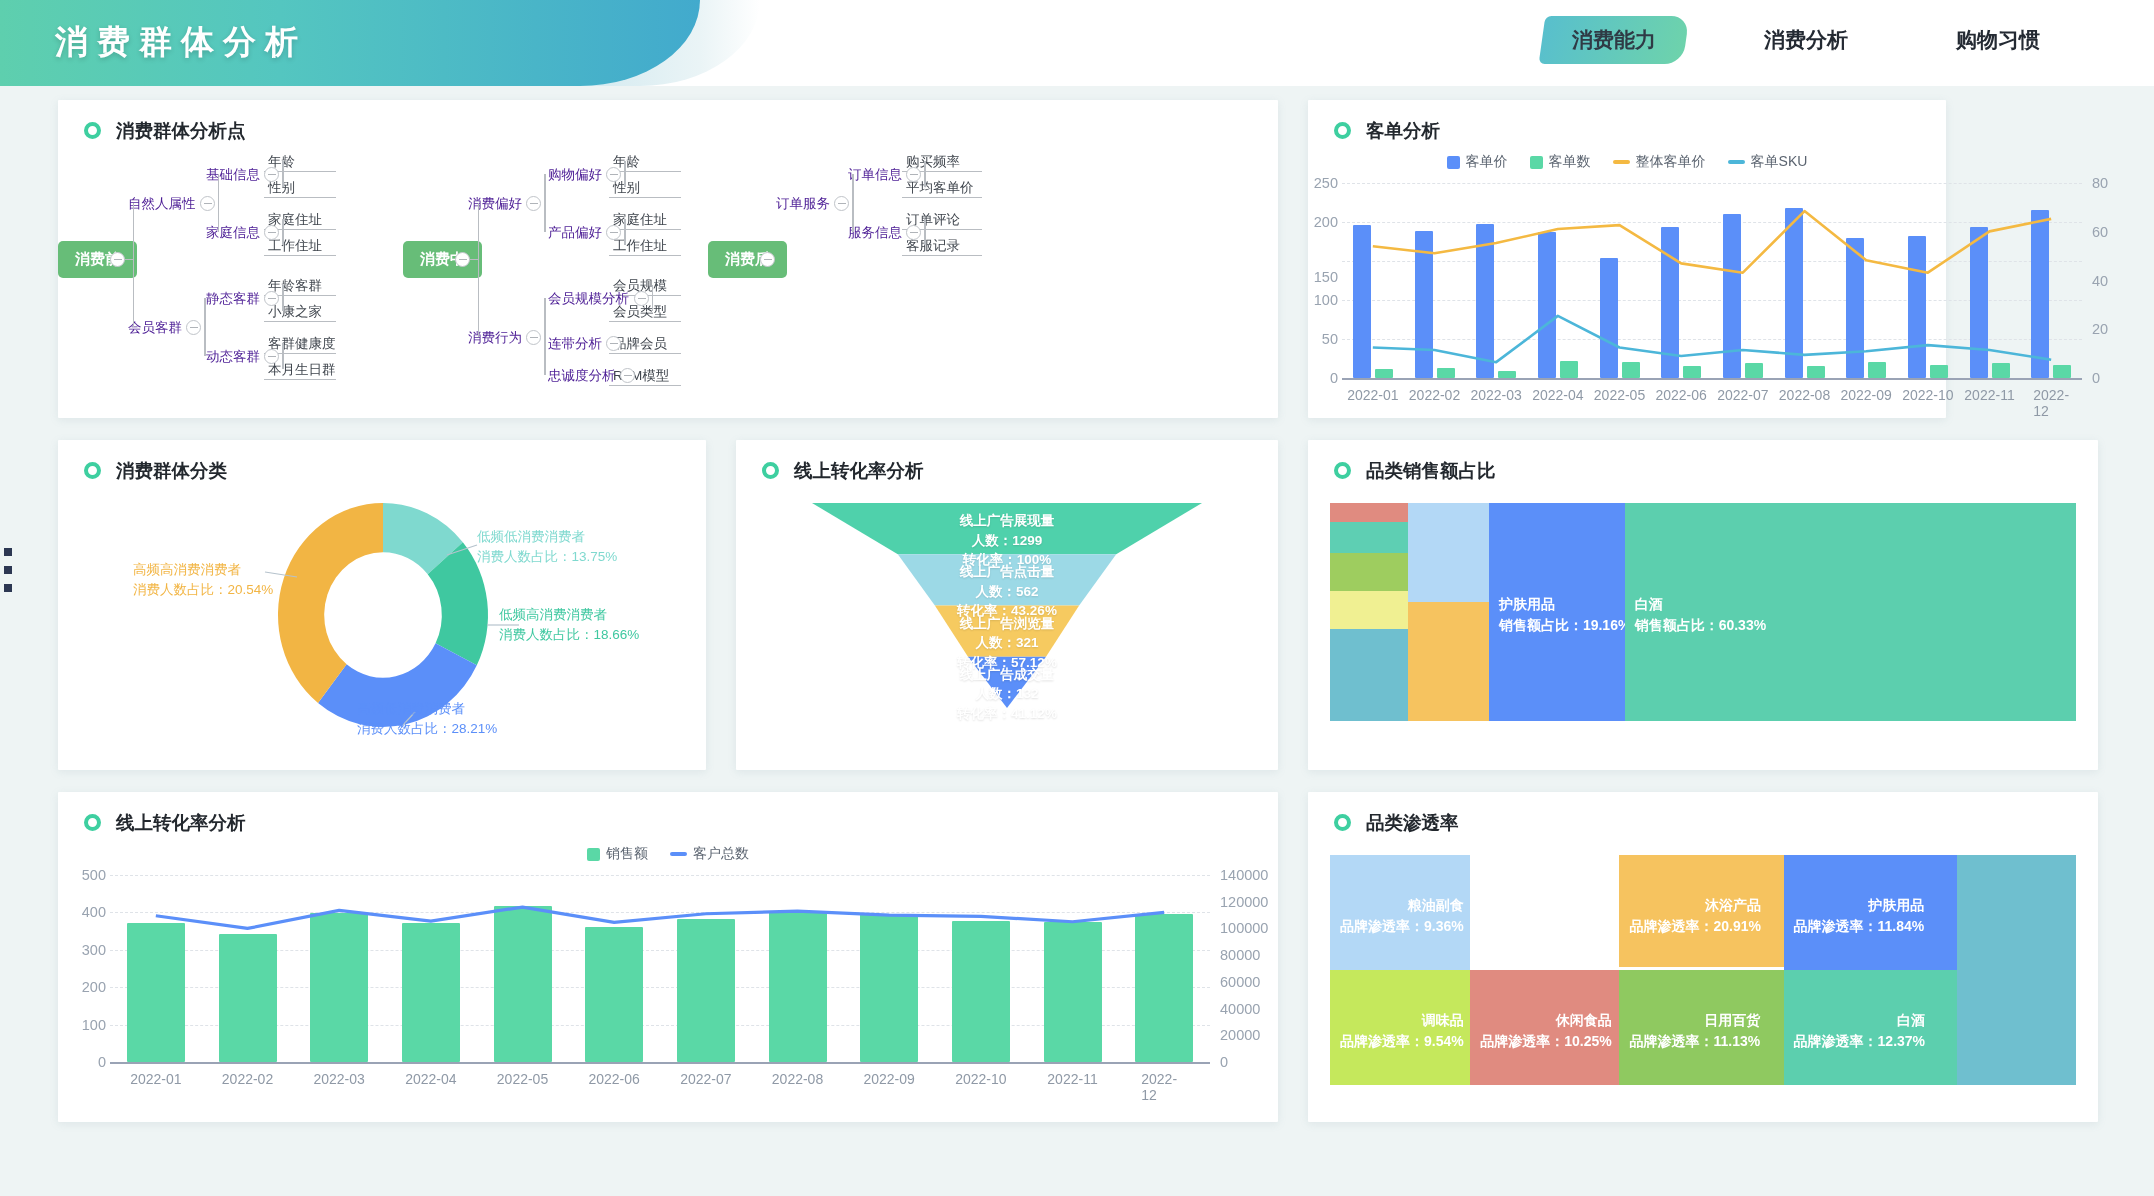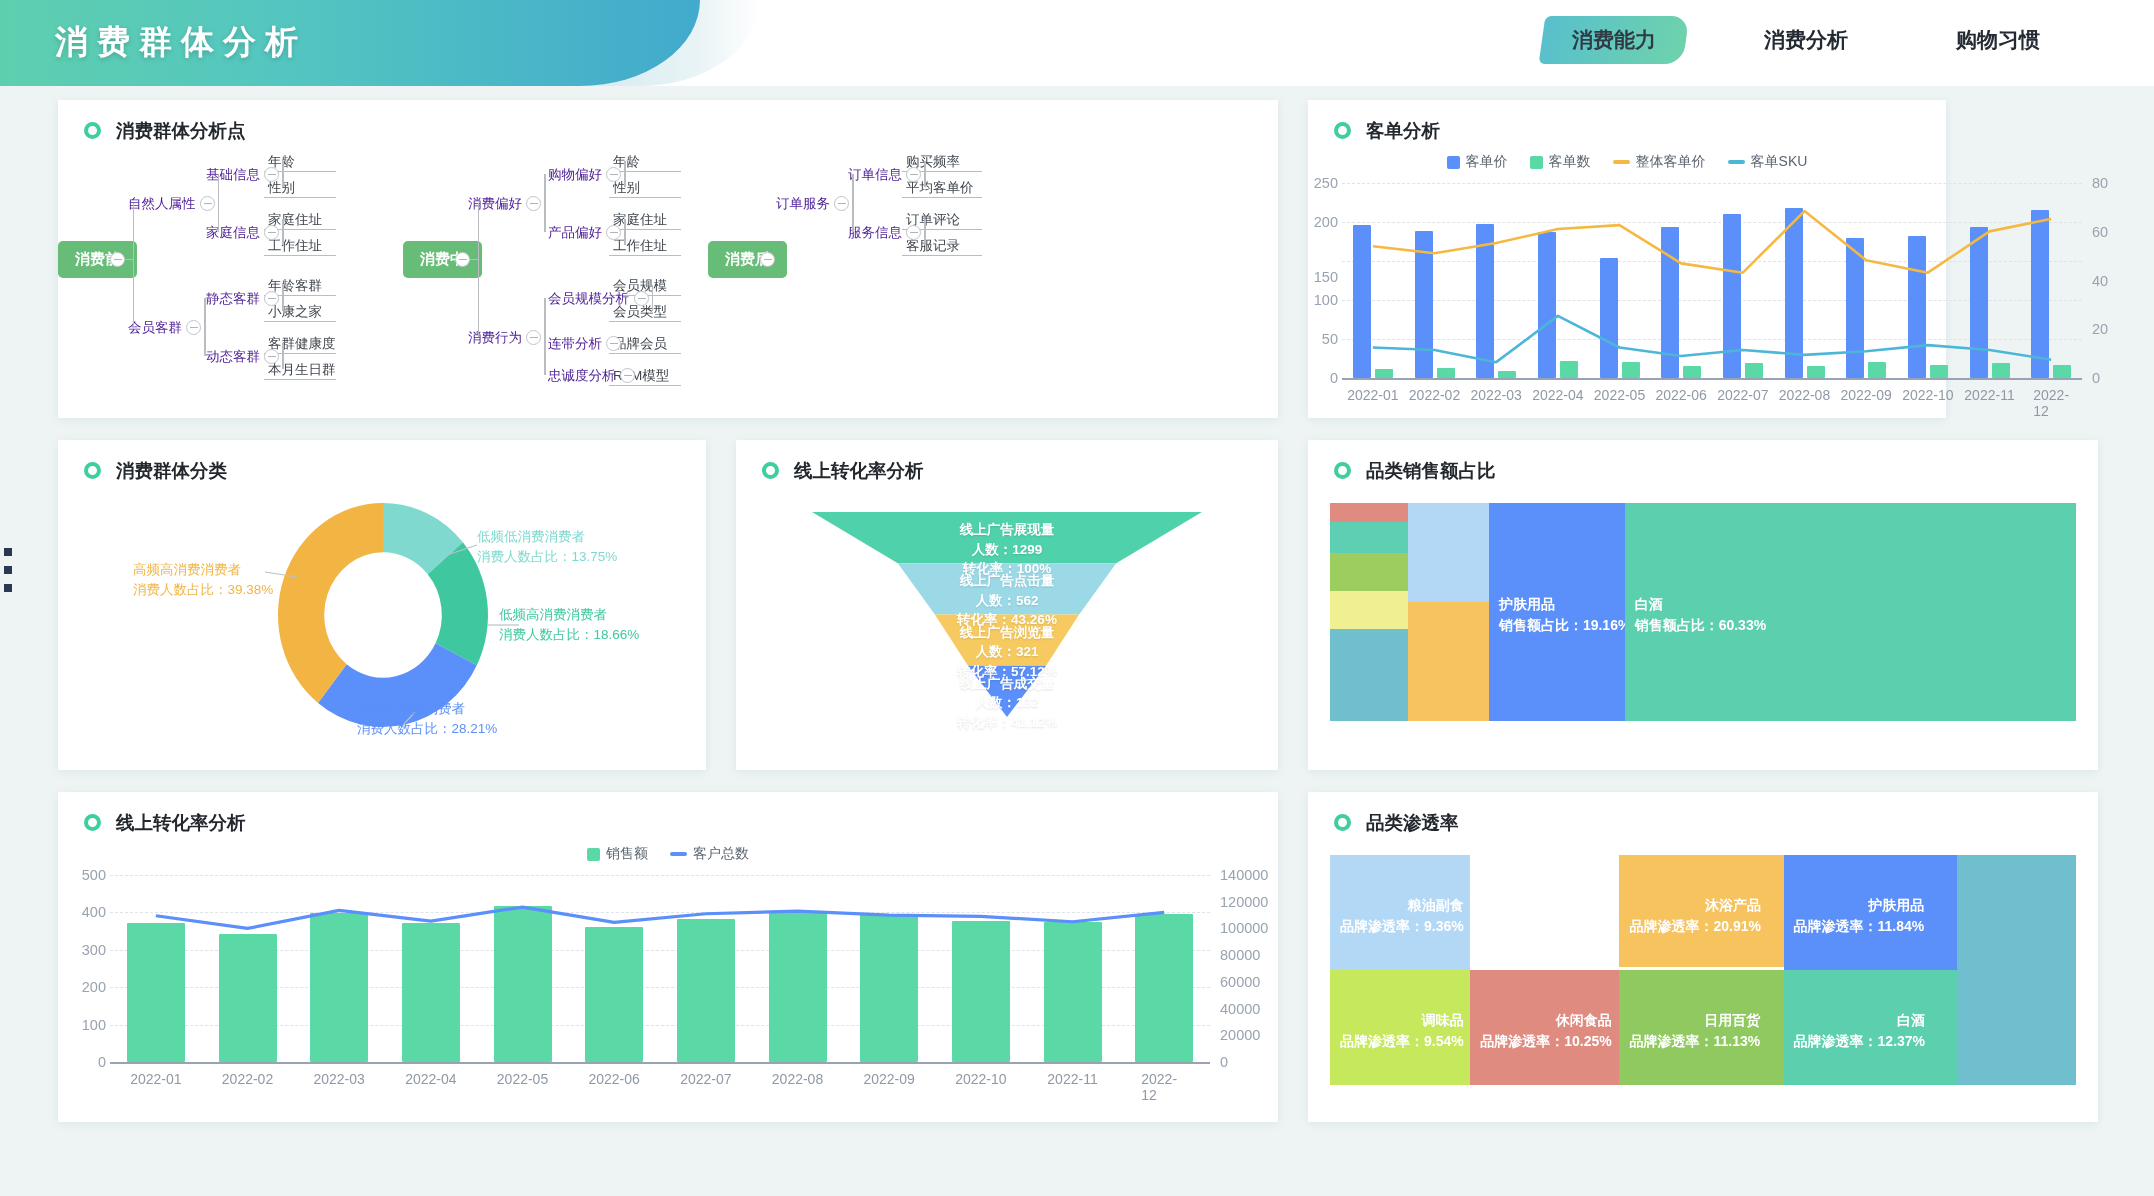--- a/index.html
+++ b/index.html
@@ -97,7 +97,7 @@
   .donut-lbl{ position:absolute; font-size:13.5px; line-height:1.5; white-space:nowrap;}
 
   
-  .funnel{ position:relative; width:390px; height:205px; margin:29px auto 0;}
+  .funnel{ position:relative; width:390px; height:205px; margin:20px auto 0;}
   .fn-txt{ position:absolute; width:100%; text-align:center; color:#fff; font-size:13.5px;
            font-weight:bold; line-height:1.45; text-shadow:0 1px 2px rgba(0,0,0,.12);}
 

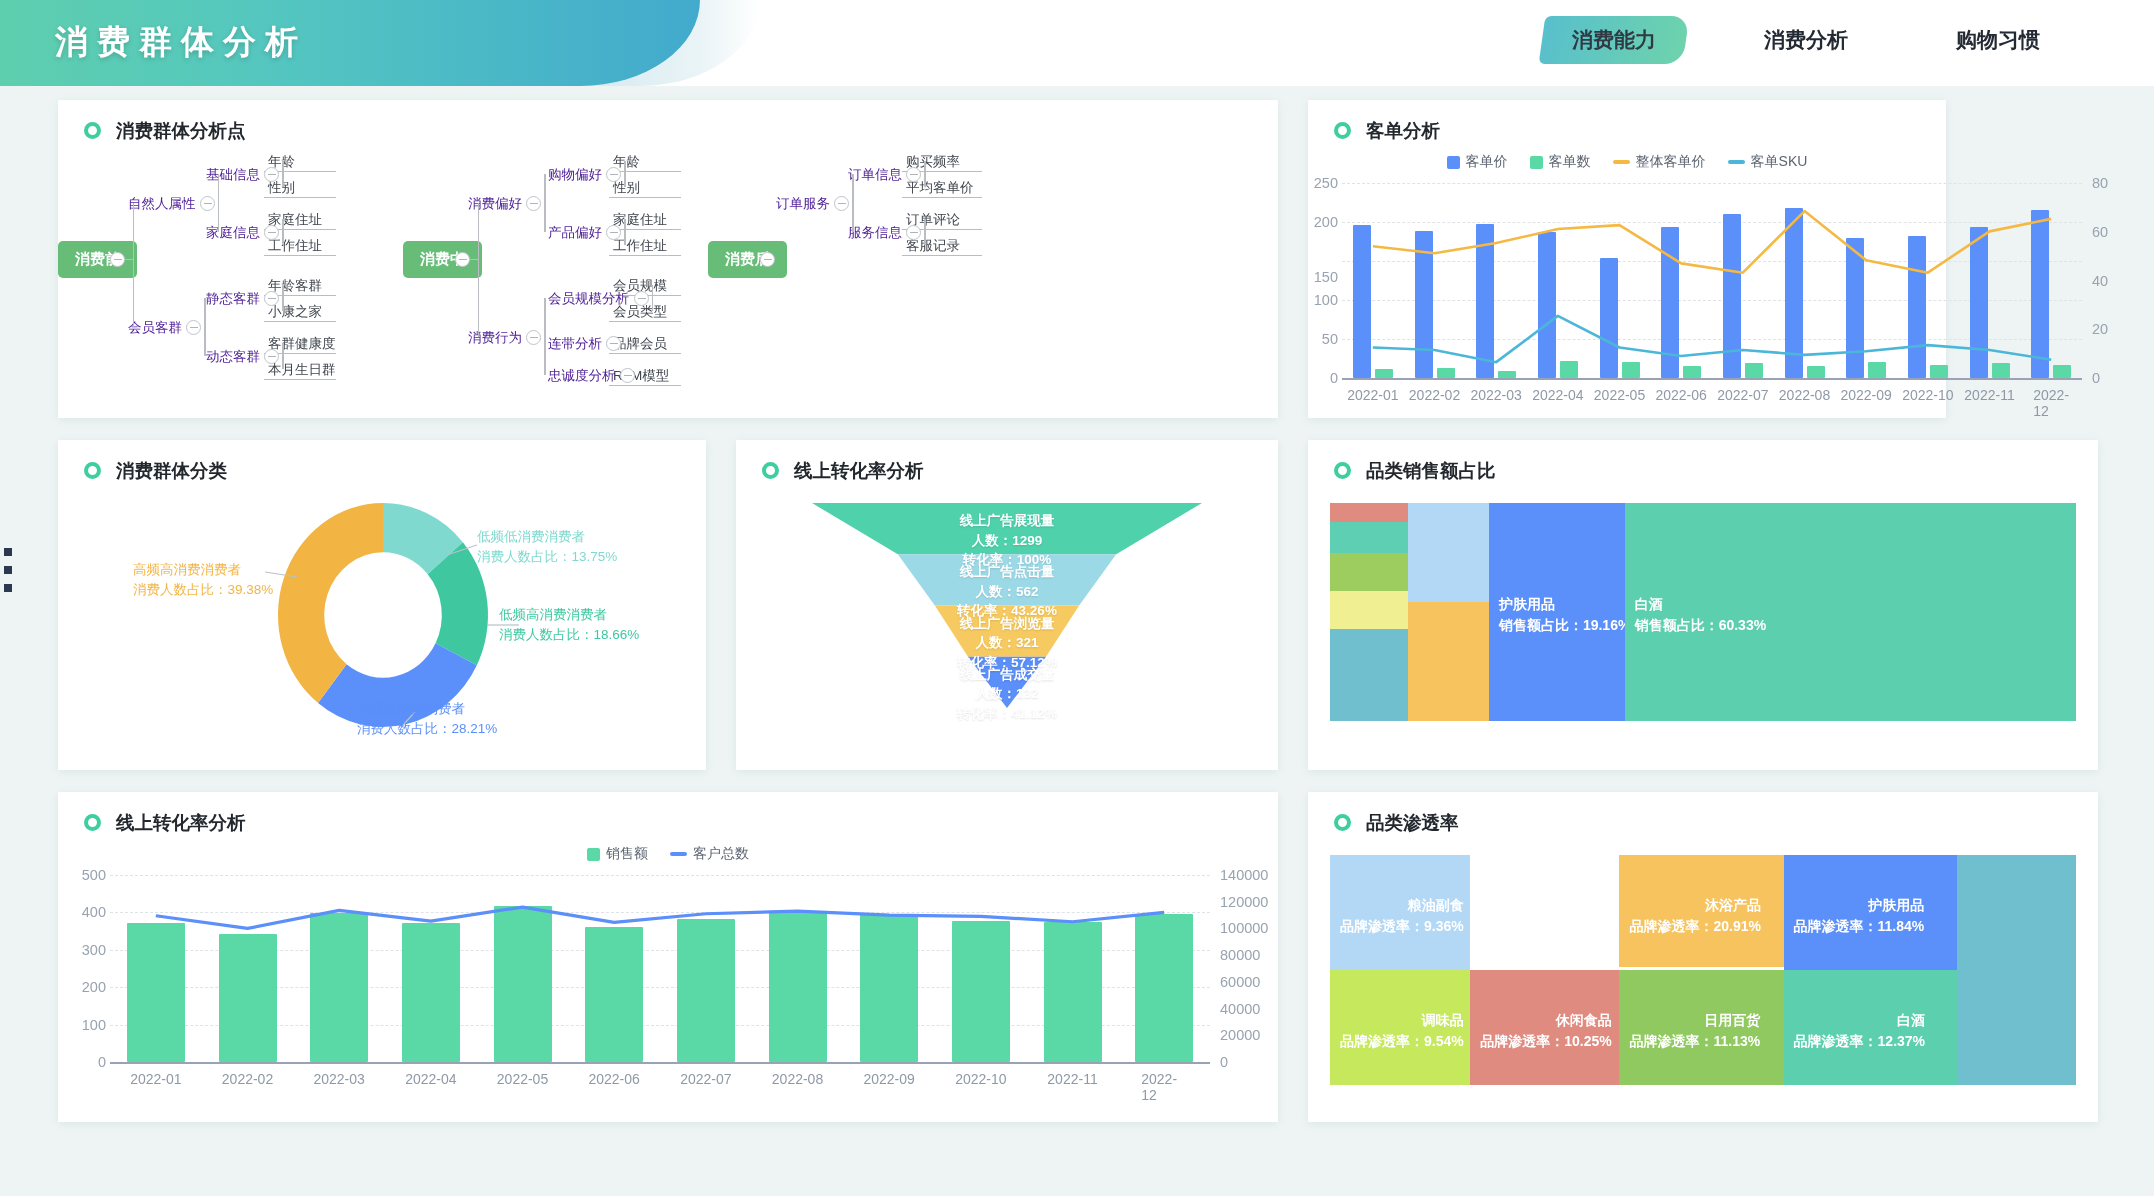--- a/index.html
+++ b/index.html
@@ -392,7 +392,7 @@
           </div>
           <div class="donut-lbl" style="left:-14px;top:63px;color:#f2b544">
             <div>高频高消费消费者</div>
-            <div>消费人数占比：39.38%</div>
+            <div>消费人数占比：20.54%</div>
           </div>
         </div>
     </div>

